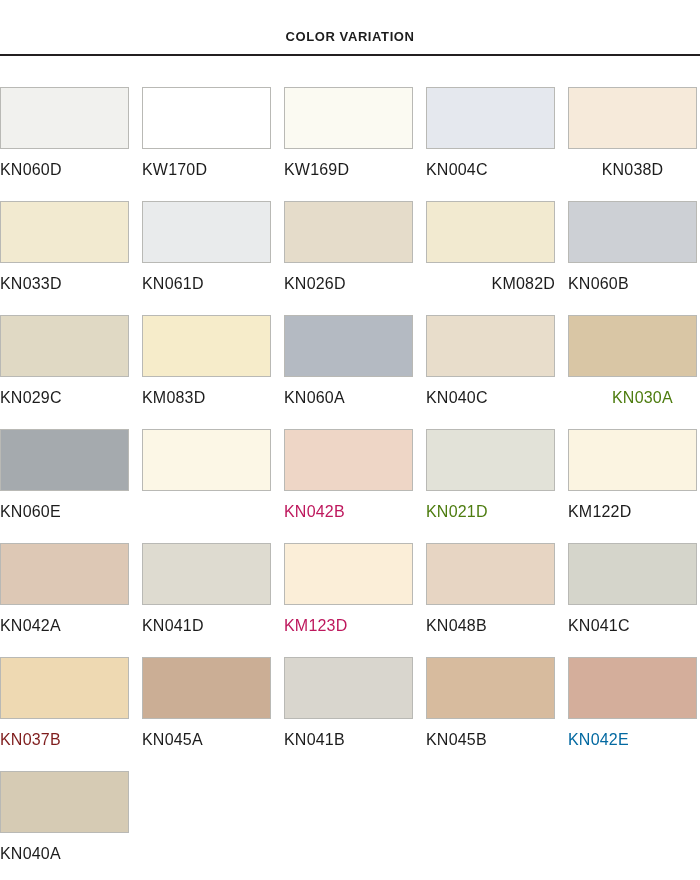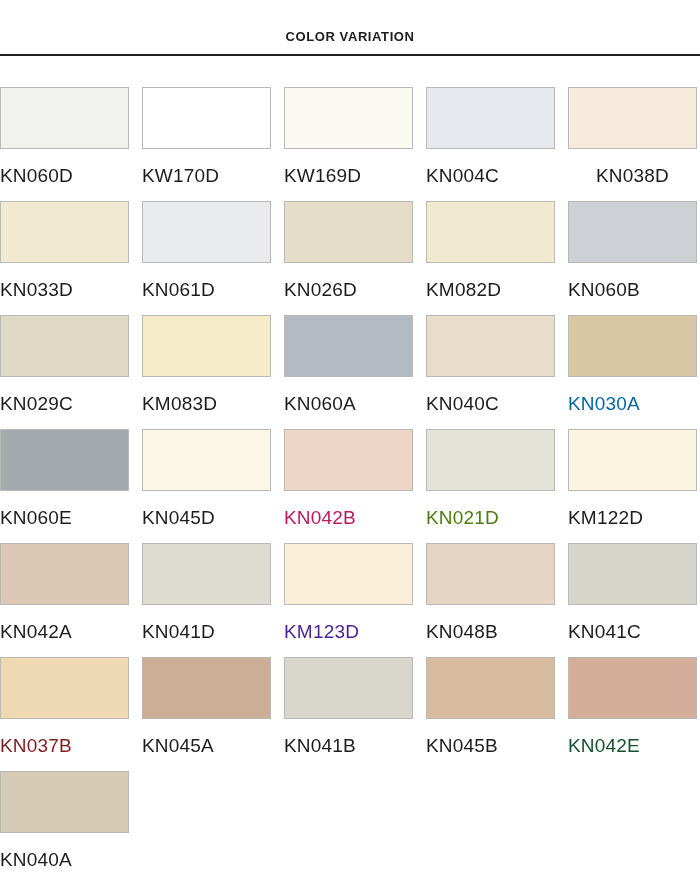--- a/index.html
+++ b/index.html
@@ -67,11 +67,11 @@
 
   .swatch-label {
     display: block;
-    font-size: 19px;
+    font-size: 16px;
     line-height: 13px;
     color: #1c1c1c;
     letter-spacing: 0.2px;
-    padding-top: 20px;
+    padding-top: 14px;
     white-space: nowrap;
   }
 </style>

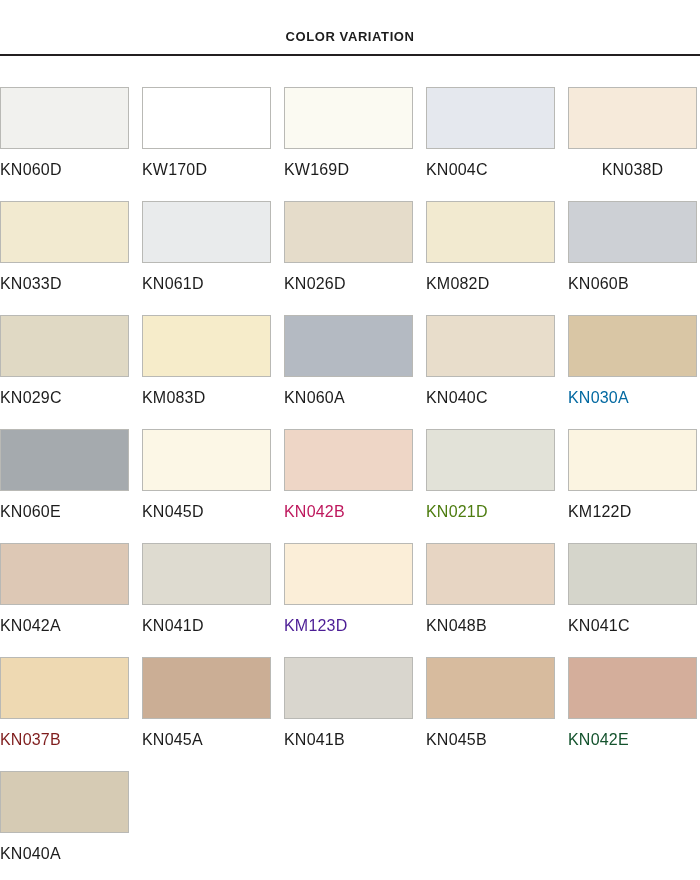--- a/index.html
+++ b/index.html
@@ -120,7 +120,7 @@
       </div>
       <div class="swatch-cell">
         <div class="swatch-chip" style="background: rgb(242, 234, 208); border-color: rgb(185, 185, 181);"></div>
-        <span class="swatch-label" style="color: rgb(28, 28, 28);">KM082D</span>
+        <span class="swatch-label" style="color: rgb(28, 28, 28); text-align: right;">KM082D</span>
       </div>
       <div class="swatch-cell">
         <div class="swatch-chip" style="background: rgb(205, 208, 213); border-color: rgb(185, 185, 181);"></div>

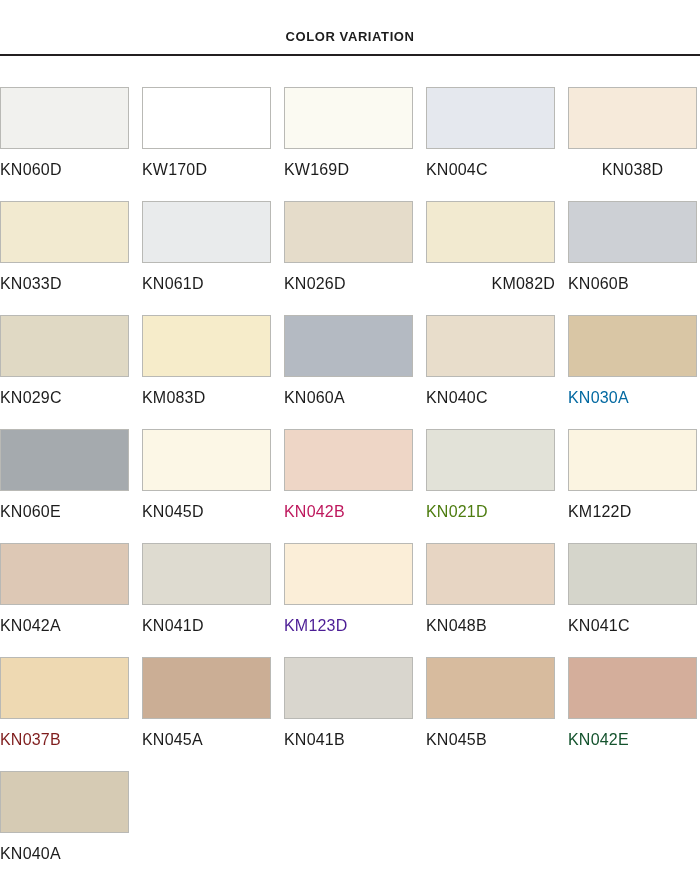--- a/index.html
+++ b/index.html
@@ -144,7 +144,7 @@
       </div>
       <div class="swatch-cell">
         <div class="swatch-chip" style="background: rgb(217, 198, 165); border-color: rgb(185, 185, 181);"></div>
-        <span class="swatch-label" style="color: #0369a1;">KN030A</span>
+        <span class="swatch-label" style="color: #4d7c0f; margin-left: 44px;">KN030A</span>
       </div>
       <div class="swatch-cell">
         <div class="swatch-chip" style="background: rgb(165, 170, 174); border-color: rgb(185, 185, 181);"></div>

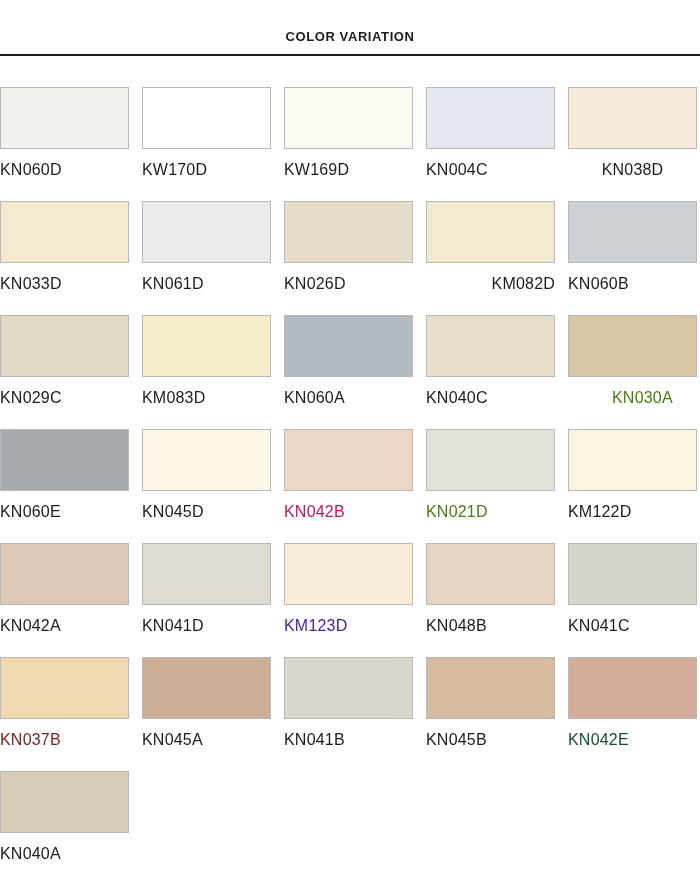--- a/index.html
+++ b/index.html
@@ -152,7 +152,6 @@
       </div>
       <div class="swatch-cell">
         <div class="swatch-chip" style="background: rgb(252, 247, 230); border-color: rgb(185, 185, 181);"></div>
-        <span class="swatch-label" style="color: rgb(28, 28, 28);">KN045D</span>
       </div>
       <div class="swatch-cell">
         <div class="swatch-chip" style="background: rgb(238, 214, 198); border-color: rgb(185, 185, 181);"></div>

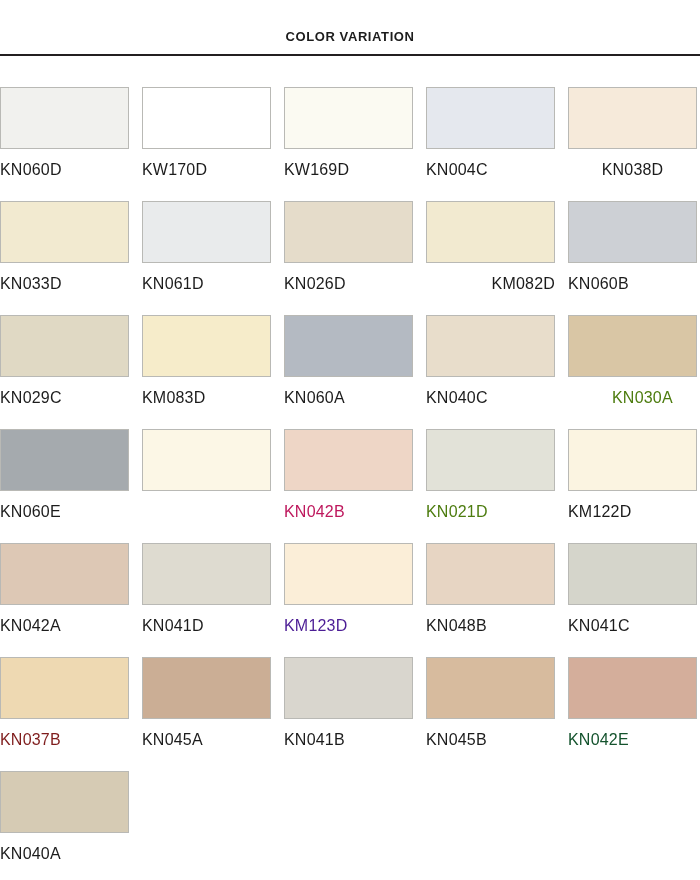--- a/index.html
+++ b/index.html
@@ -175,7 +175,7 @@
       </div>
       <div class="swatch-cell">
         <div class="swatch-chip" style="background: rgb(251, 238, 216); border-color: rgb(185, 185, 181);"></div>
-        <span class="swatch-label" style="color: #4c1d95;">KM123D</span>
+        <span class="swatch-label" style="color: #be185d;">KM123D</span>
       </div>
       <div class="swatch-cell">
         <div class="swatch-chip" style="background: rgb(231, 213, 195); border-color: rgb(185, 185, 181);"></div>

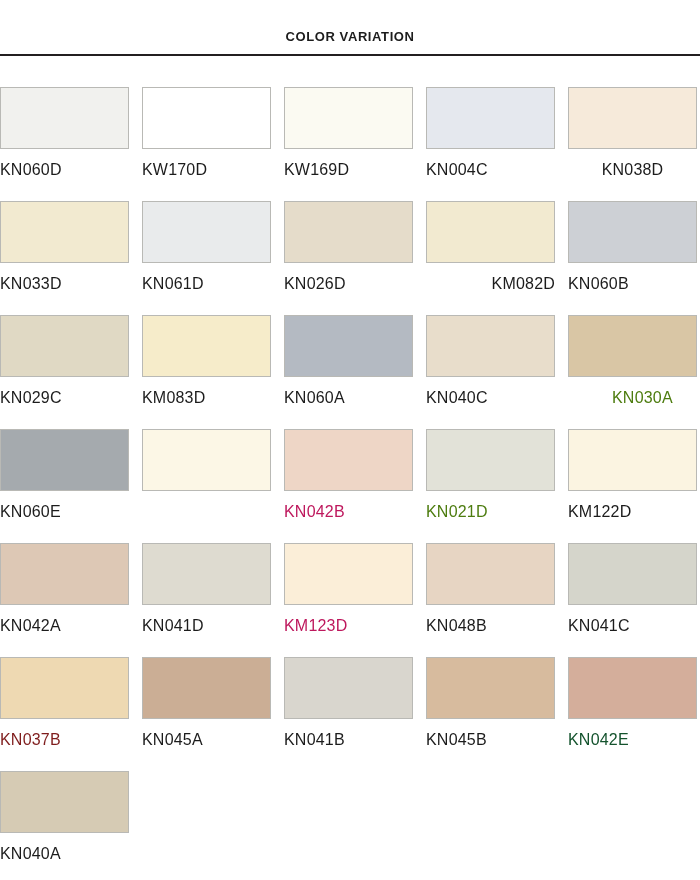--- a/index.html
+++ b/index.html
@@ -203,7 +203,7 @@
       </div>
       <div class="swatch-cell">
         <div class="swatch-chip" style="background: rgb(212, 174, 155); border-color: rgb(185, 185, 181);"></div>
-        <span class="swatch-label" style="color: #14532d;">KN042E</span>
+        <span class="swatch-label" style="color: #0369a1;">KN042E</span>
       </div>
       <div class="swatch-cell">
         <div class="swatch-chip" style="background: rgb(214, 203, 180); border-color: rgb(185, 185, 181);"></div>

